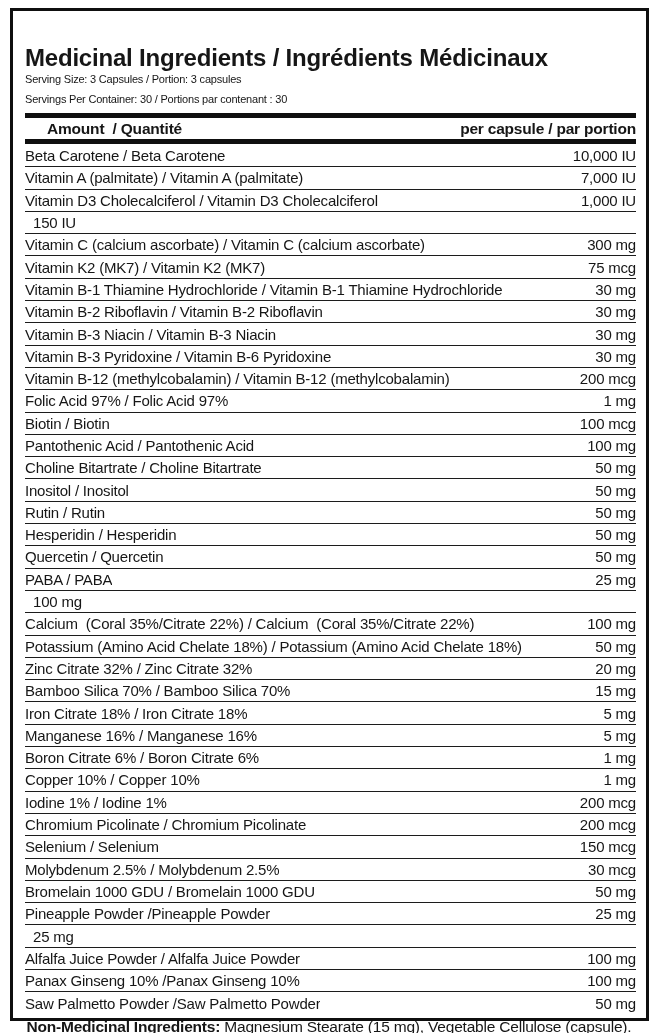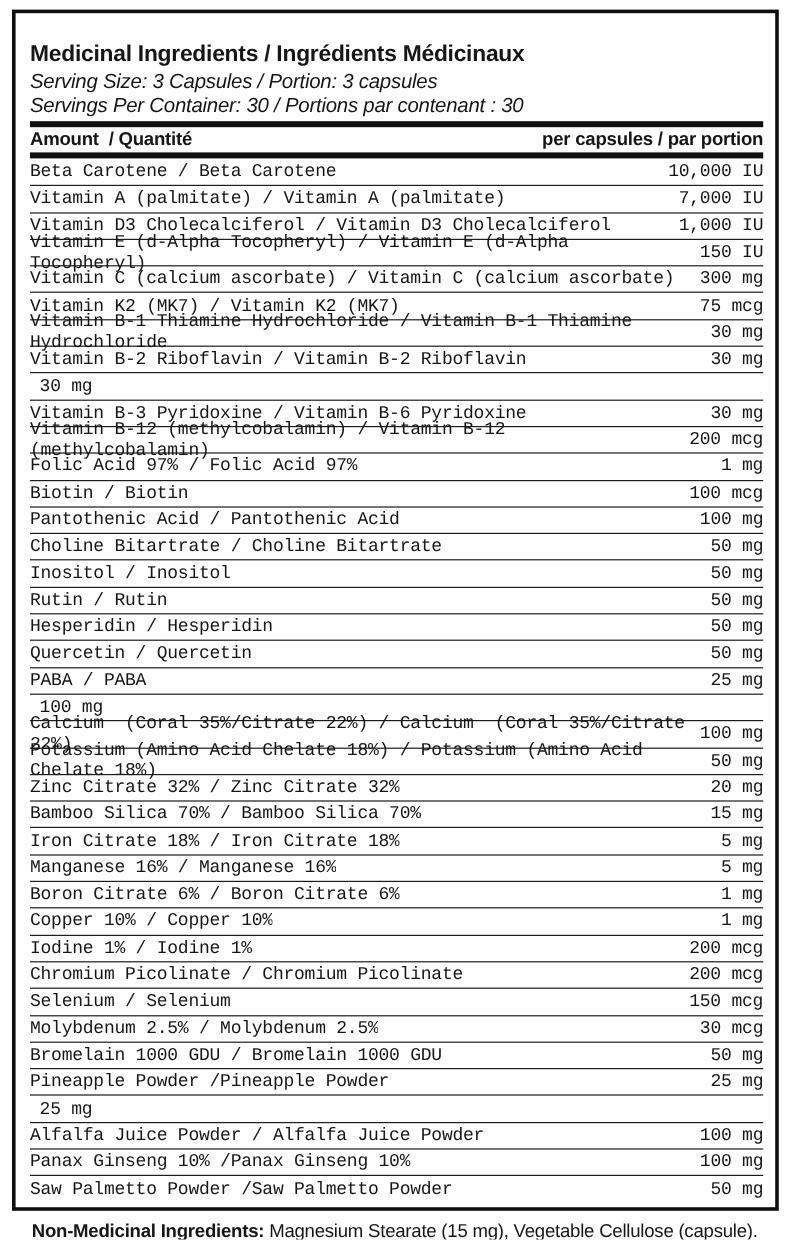--- a/index.html
+++ b/index.html
@@ -29,11 +29,12 @@
   }
   .title {
     font-weight: bold;
-    font-size: 19px;
+    font-size: 24px;
     line-height: 25px;
     padding-top: 22px;
     letter-spacing: -0.2px;
     white-space: pre-wrap;
+    margin-top: 12px;
   }
   .serving-line {
     font-size: 17px;

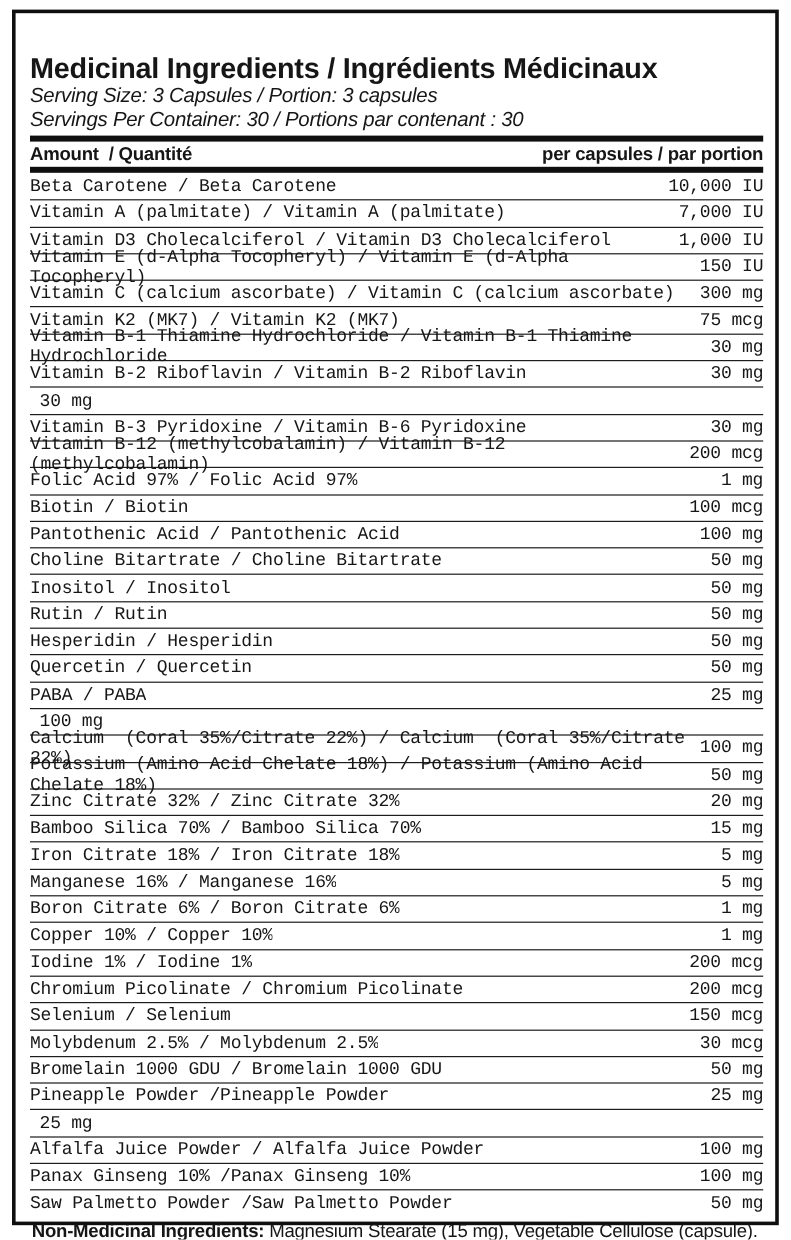--- a/index.html
+++ b/index.html
@@ -37,11 +37,10 @@
     margin-top: 12px;
   }
   .serving-line {
-    font-size: 17px;
+    font-size: 11px;
     line-height: 19.5px;
     letter-spacing: -0.2px;
     white-space: pre-wrap;
-    font-style: italic;
   }
   .thick-bar {
     height: 5px;

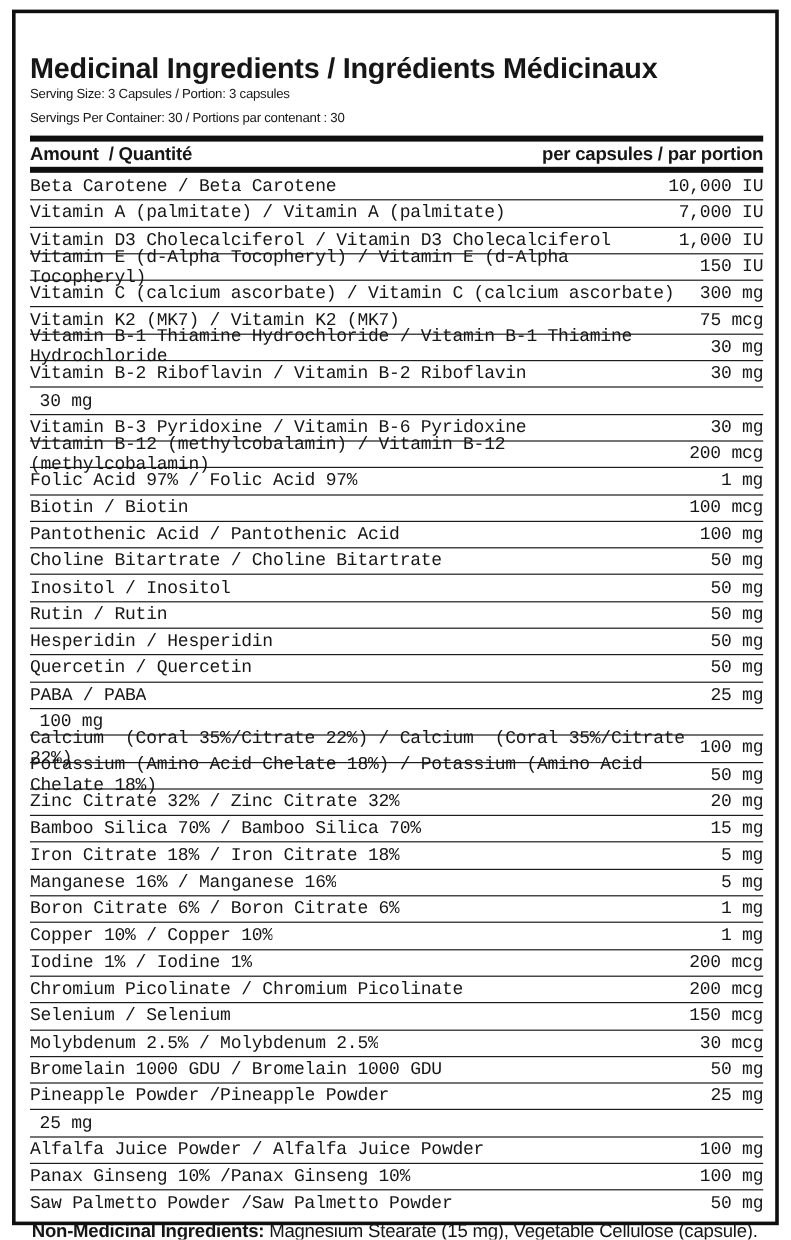--- a/index.html
+++ b/index.html
@@ -56,6 +56,7 @@
     font-size: 15.5px;
     line-height: 21px;
     letter-spacing: -0.2px;
+    margin-left: 22px;
   }
   .col-left { white-space: pre-wrap; }
   .col-right { white-space: pre-wrap; }

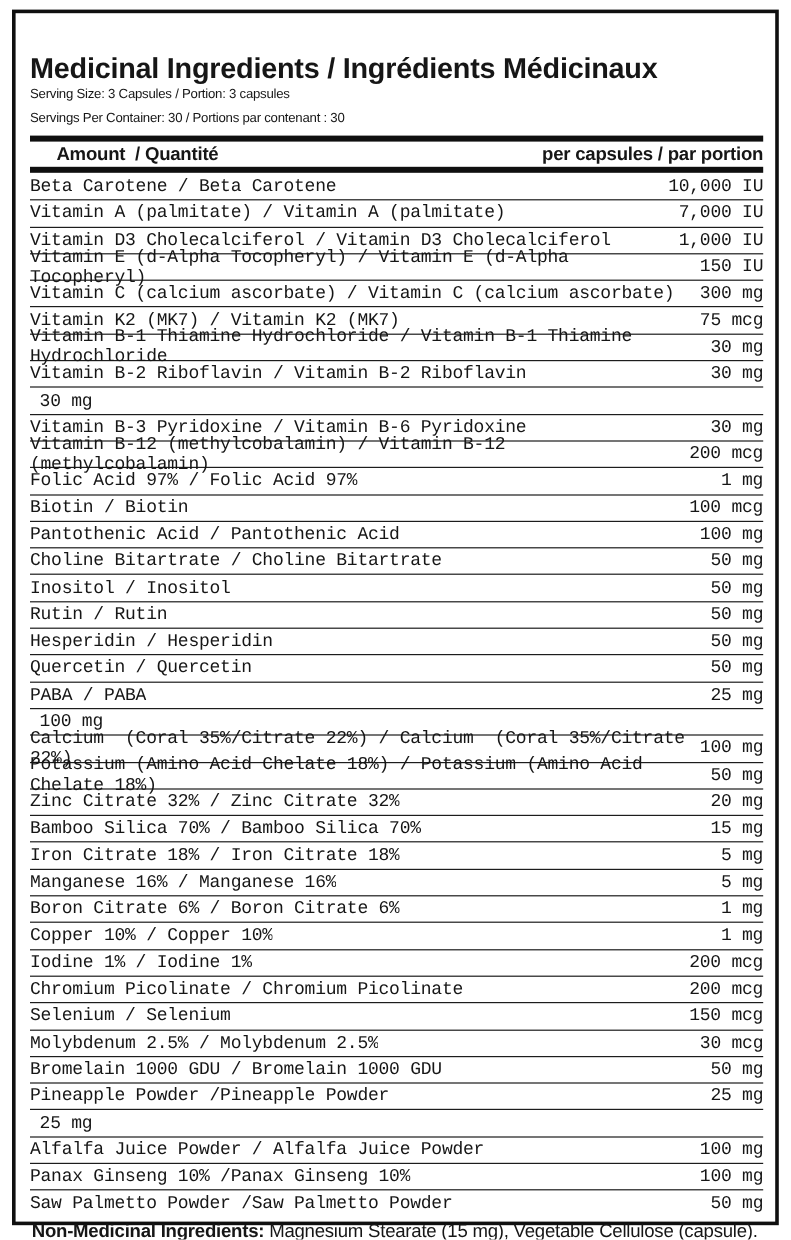--- a/index.html
+++ b/index.html
@@ -113,7 +113,7 @@
 
     <div class="col-header">
       <span class="col-left">Amount  / Quantité</span>
-      <span class="col-right">per capsules / par portion</span>
+      <span class="col-right">per capsule / par portion</span>
     </div>
 
     <div class="thick-bar bar-bottom"></div>

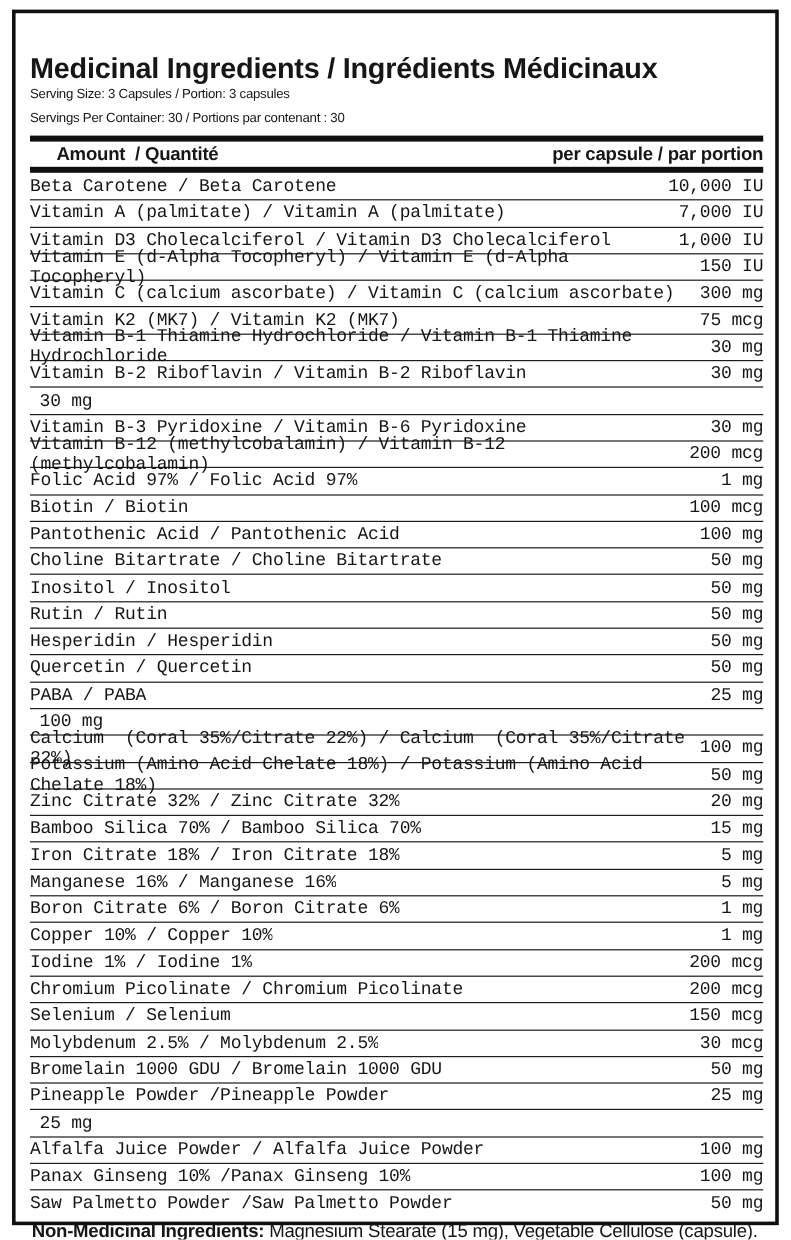--- a/index.html
+++ b/index.html
@@ -62,7 +62,6 @@
   .col-right { white-space: pre-wrap; }
   .rows {
     display: block;
-    font-family: Liberation Mono, monospace;
   }
   .row {
     display: flex;

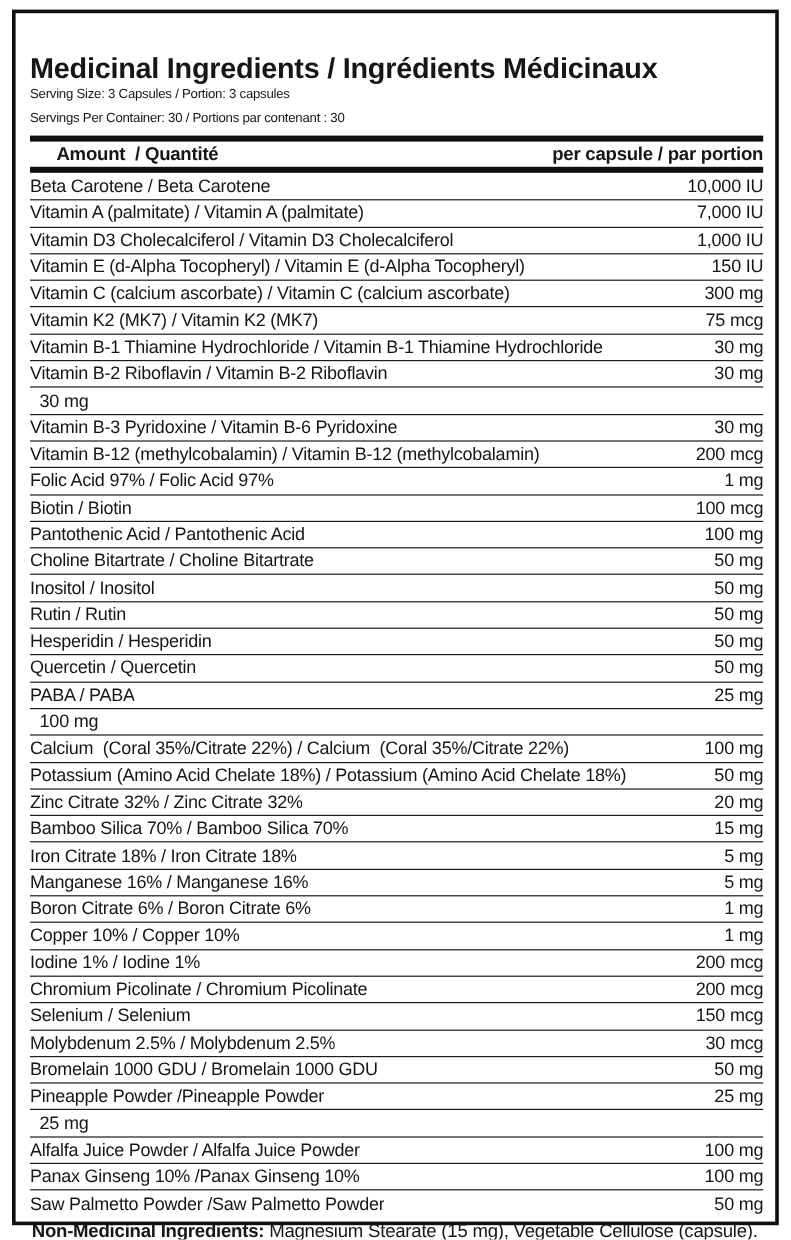--- a/index.html
+++ b/index.html
@@ -131,7 +131,6 @@
           <span class="row-amount">1,000 IU</span>
         </div>
         <div class="row">
-          <span class="row-name">Vitamin E (d-Alpha Tocopheryl) / Vitamin E (d-Alpha Tocopheryl)</span>
           <span class="row-amount">150 IU</span>
         </div>
         <div class="row">

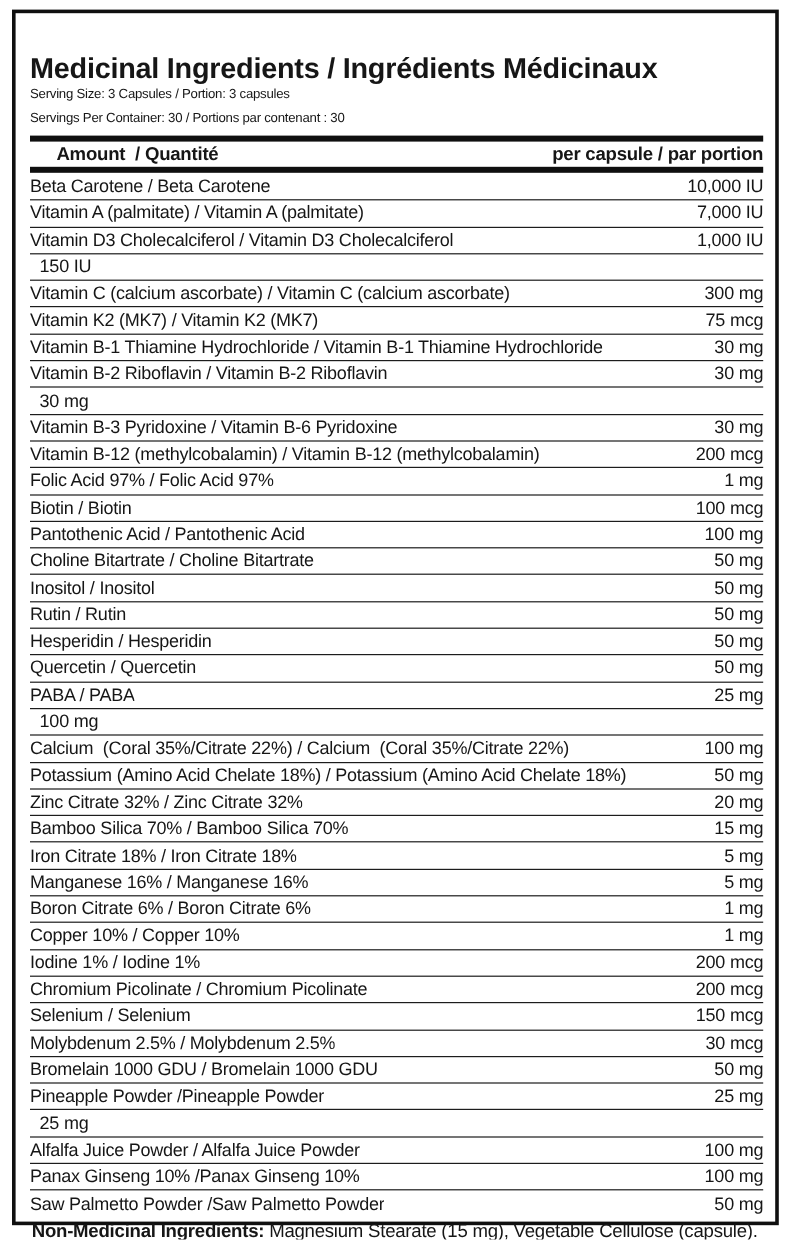--- a/index.html
+++ b/index.html
@@ -150,6 +150,7 @@
           <span class="row-amount">30 mg</span>
         </div>
         <div class="row">
+          <span class="row-name">Vitamin B-3 Niacin / Vitamin B-3 Niacin</span>
           <span class="row-amount">30 mg</span>
         </div>
         <div class="row">

